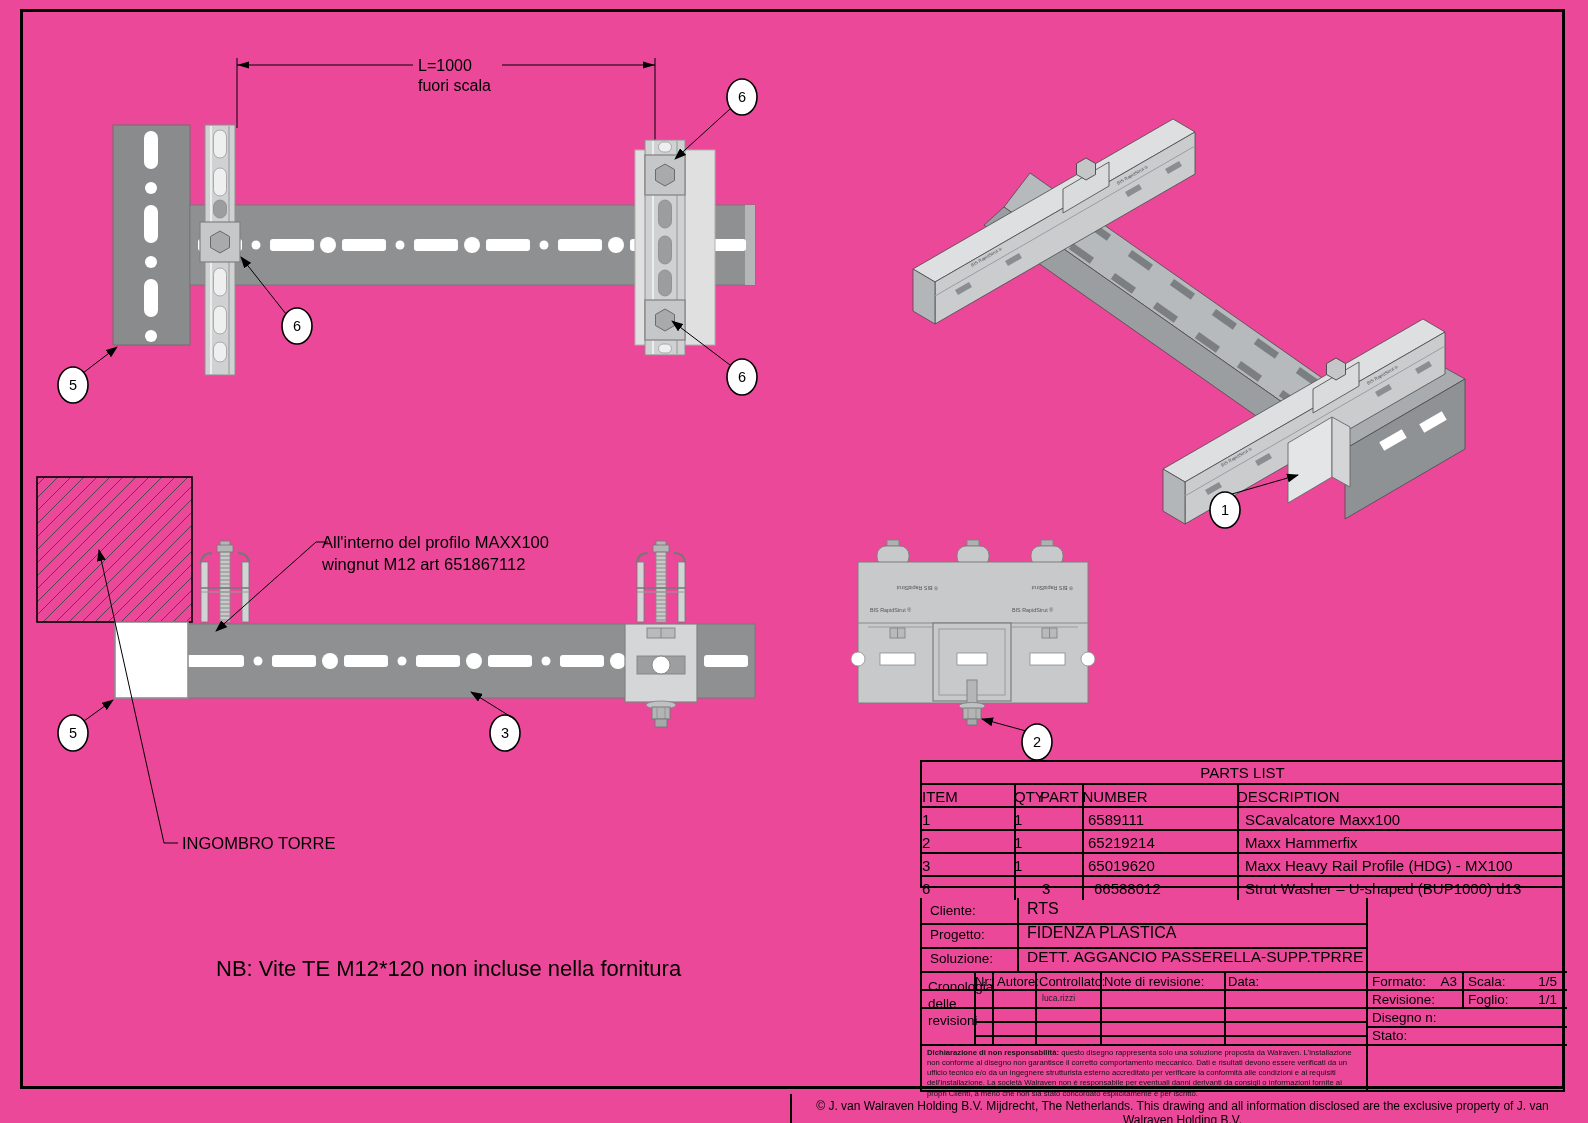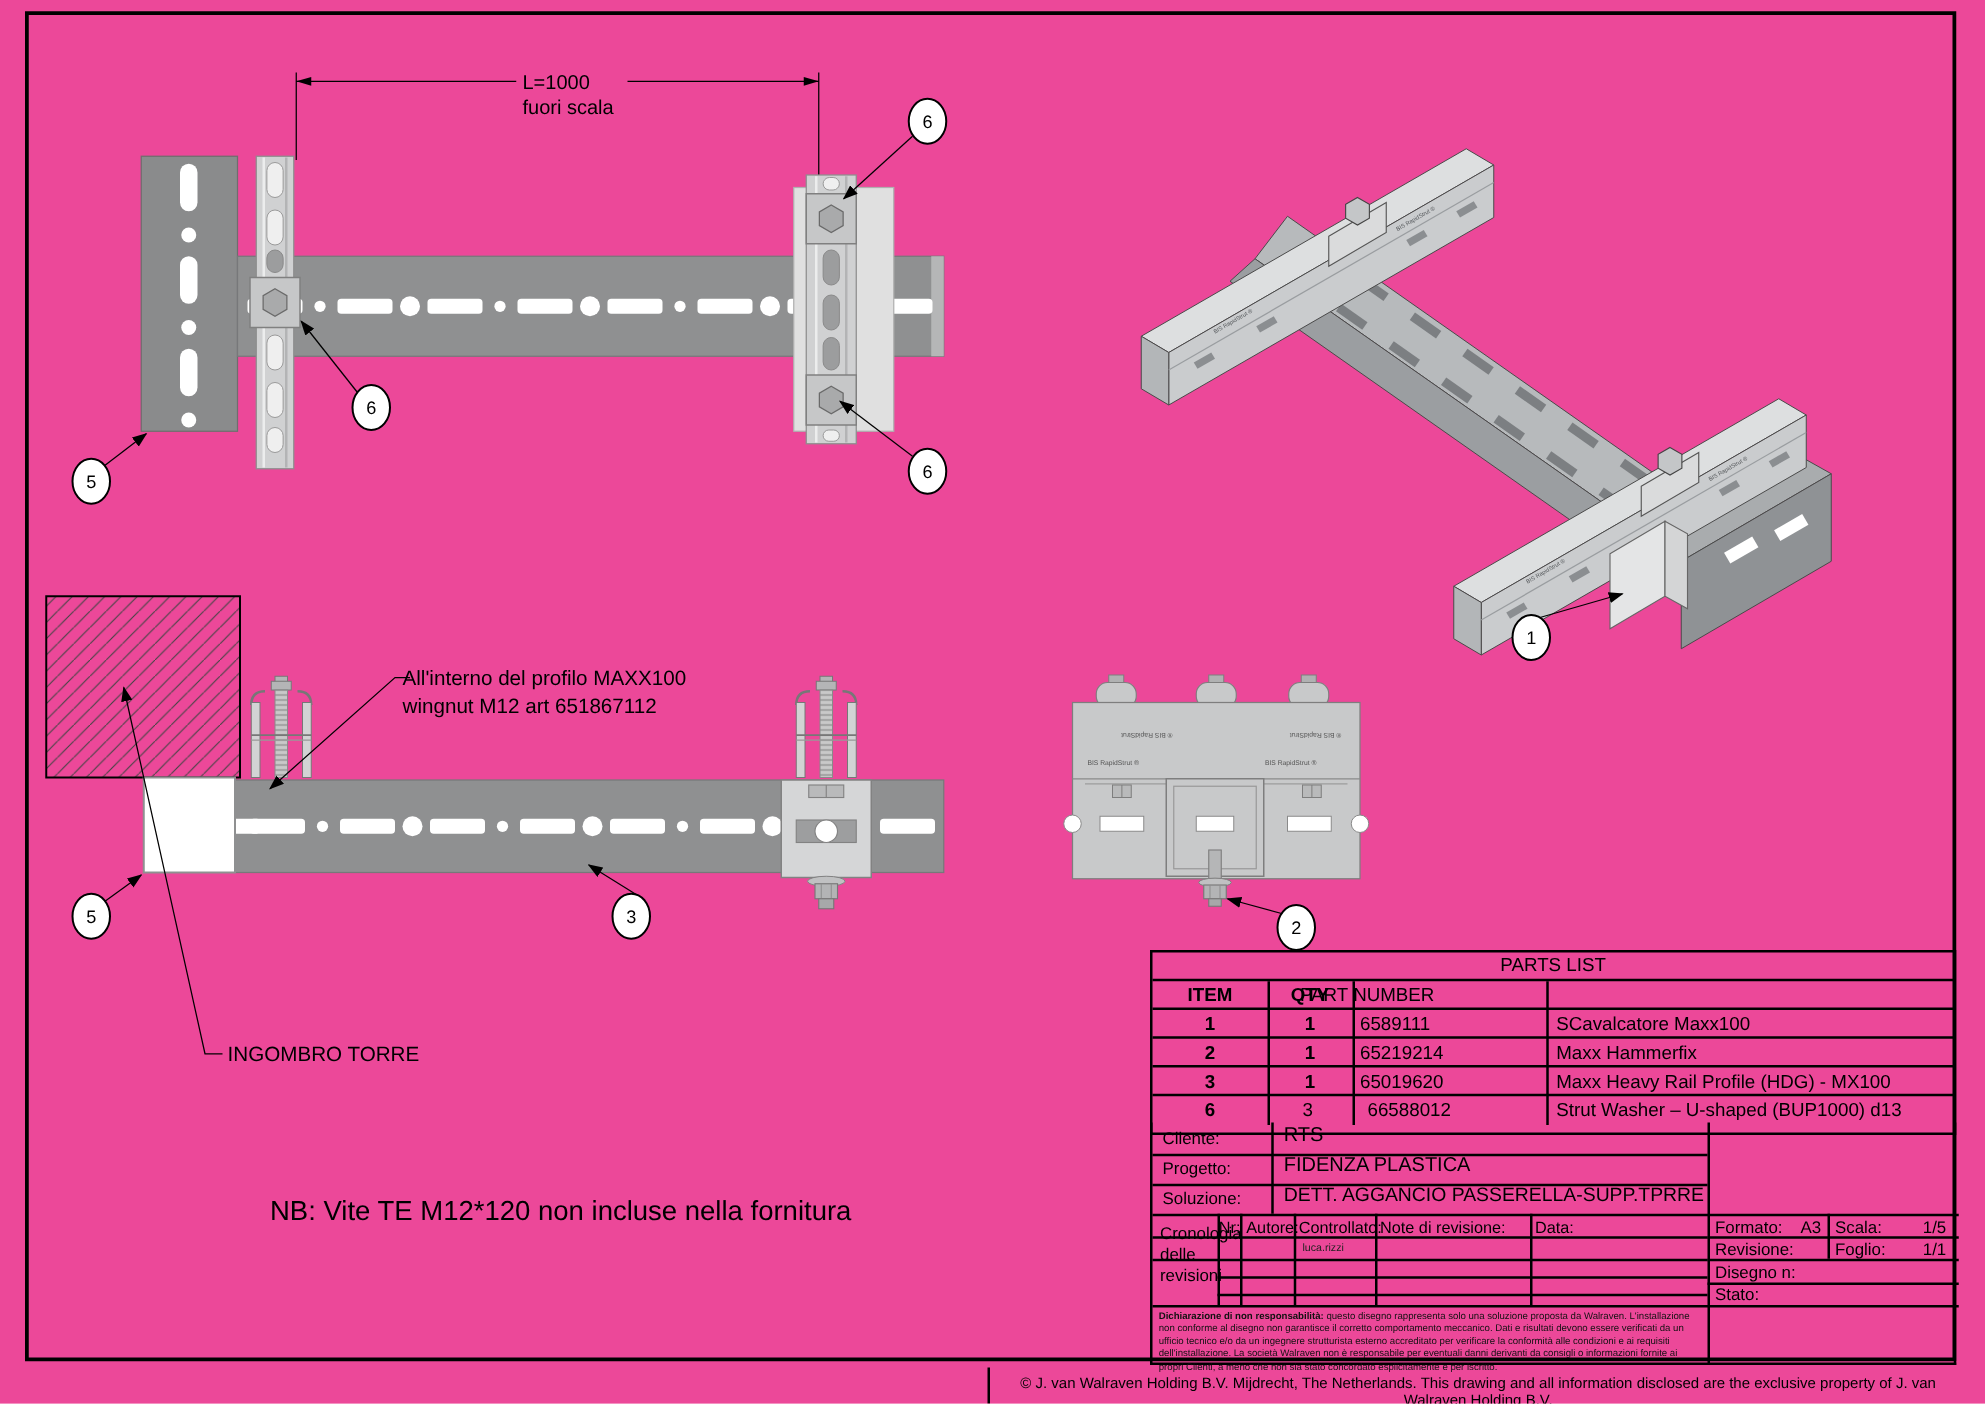--- a/index.html
+++ b/index.html
@@ -15,7 +15,7 @@
   .micro-iso{font-size:4.6px;fill:#55585b;}
   .nb-note{position:absolute;left:216px;top:956px;font-size:22px;}
   
-  .plist{position:absolute;left:920px;top:760px;width:645px;height:148px;border:2px solid #000;box-sizing:border-box;font-size:15px;}
+  .plist{position:absolute;left:920px;top:760px;width:645px;height:128px;border:2px solid #000;box-sizing:border-box;font-size:15px;}
   .plist .hline{position:absolute;left:0;width:100%;height:1.5px;background:#000;}
   .plist .vline{position:absolute;top:23px;width:1.5px;height:115px;background:#000;}
   .pl-cell{position:absolute;height:23px;line-height:23px;white-space:nowrap;}

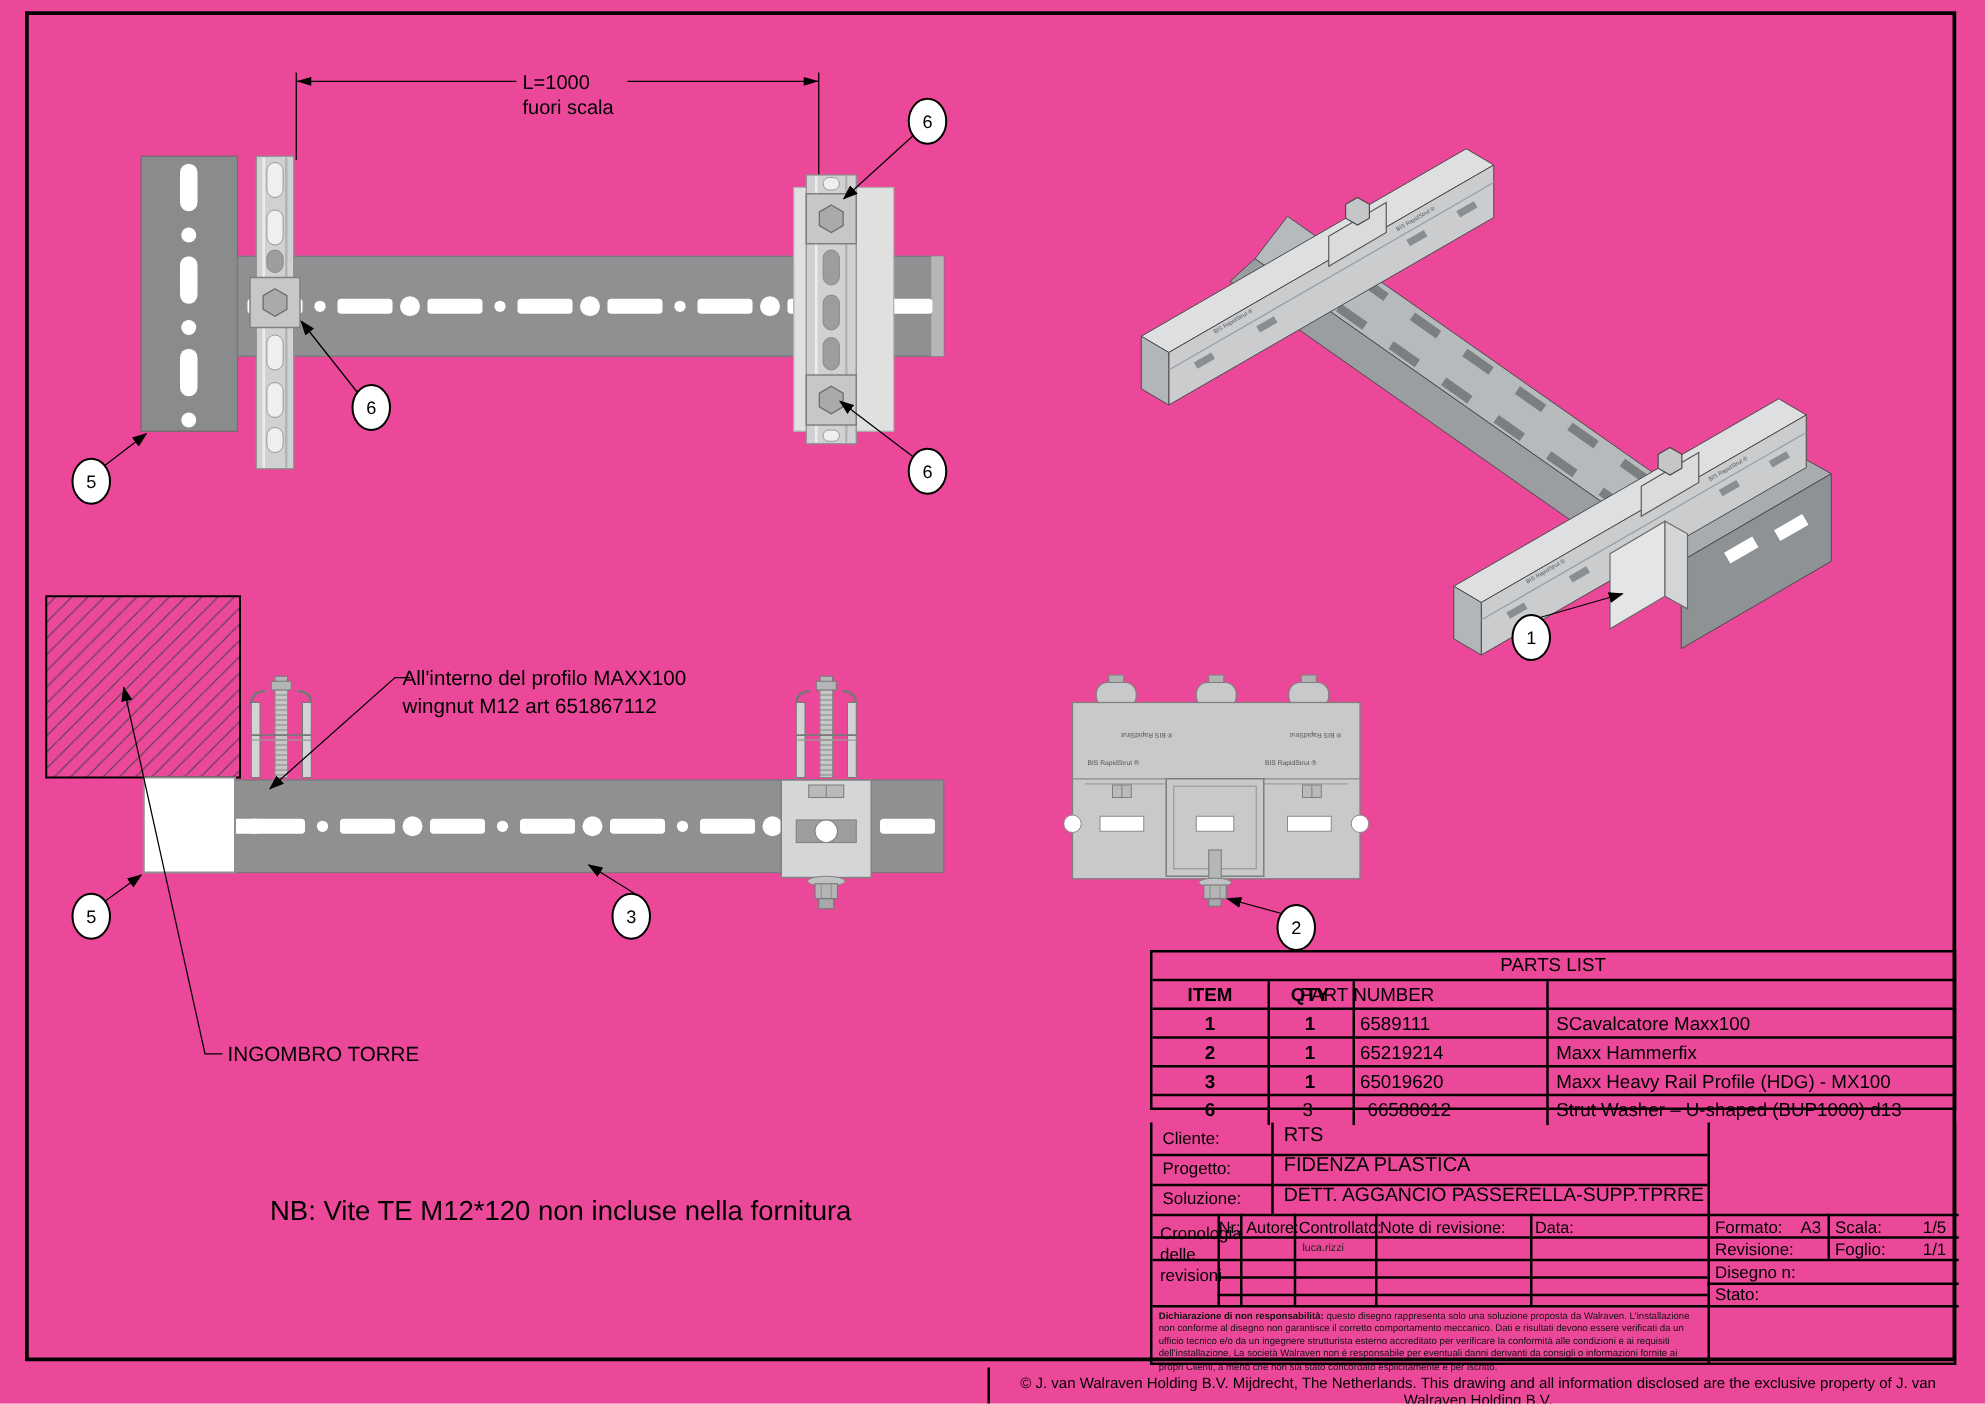--- a/index.html
+++ b/index.html
@@ -19,7 +19,7 @@
   .plist .hline{position:absolute;left:0;width:100%;height:1.5px;background:#000;}
   .plist .vline{position:absolute;top:23px;width:1.5px;height:115px;background:#000;}
   .pl-cell{position:absolute;height:23px;line-height:23px;white-space:nowrap;}
-  .pl-center{text-align:center;font-weight:bold;}
+  .pl-center{text-align:left;}
   .pl-title{position:absolute;left:0;top:0;width:100%;height:23px;line-height:22px;text-align:center;}
   
   .tblock{position:absolute;left:920px;top:898px;width:645px;height:194px;border:2px solid #000;border-top:none;box-sizing:border-box;}

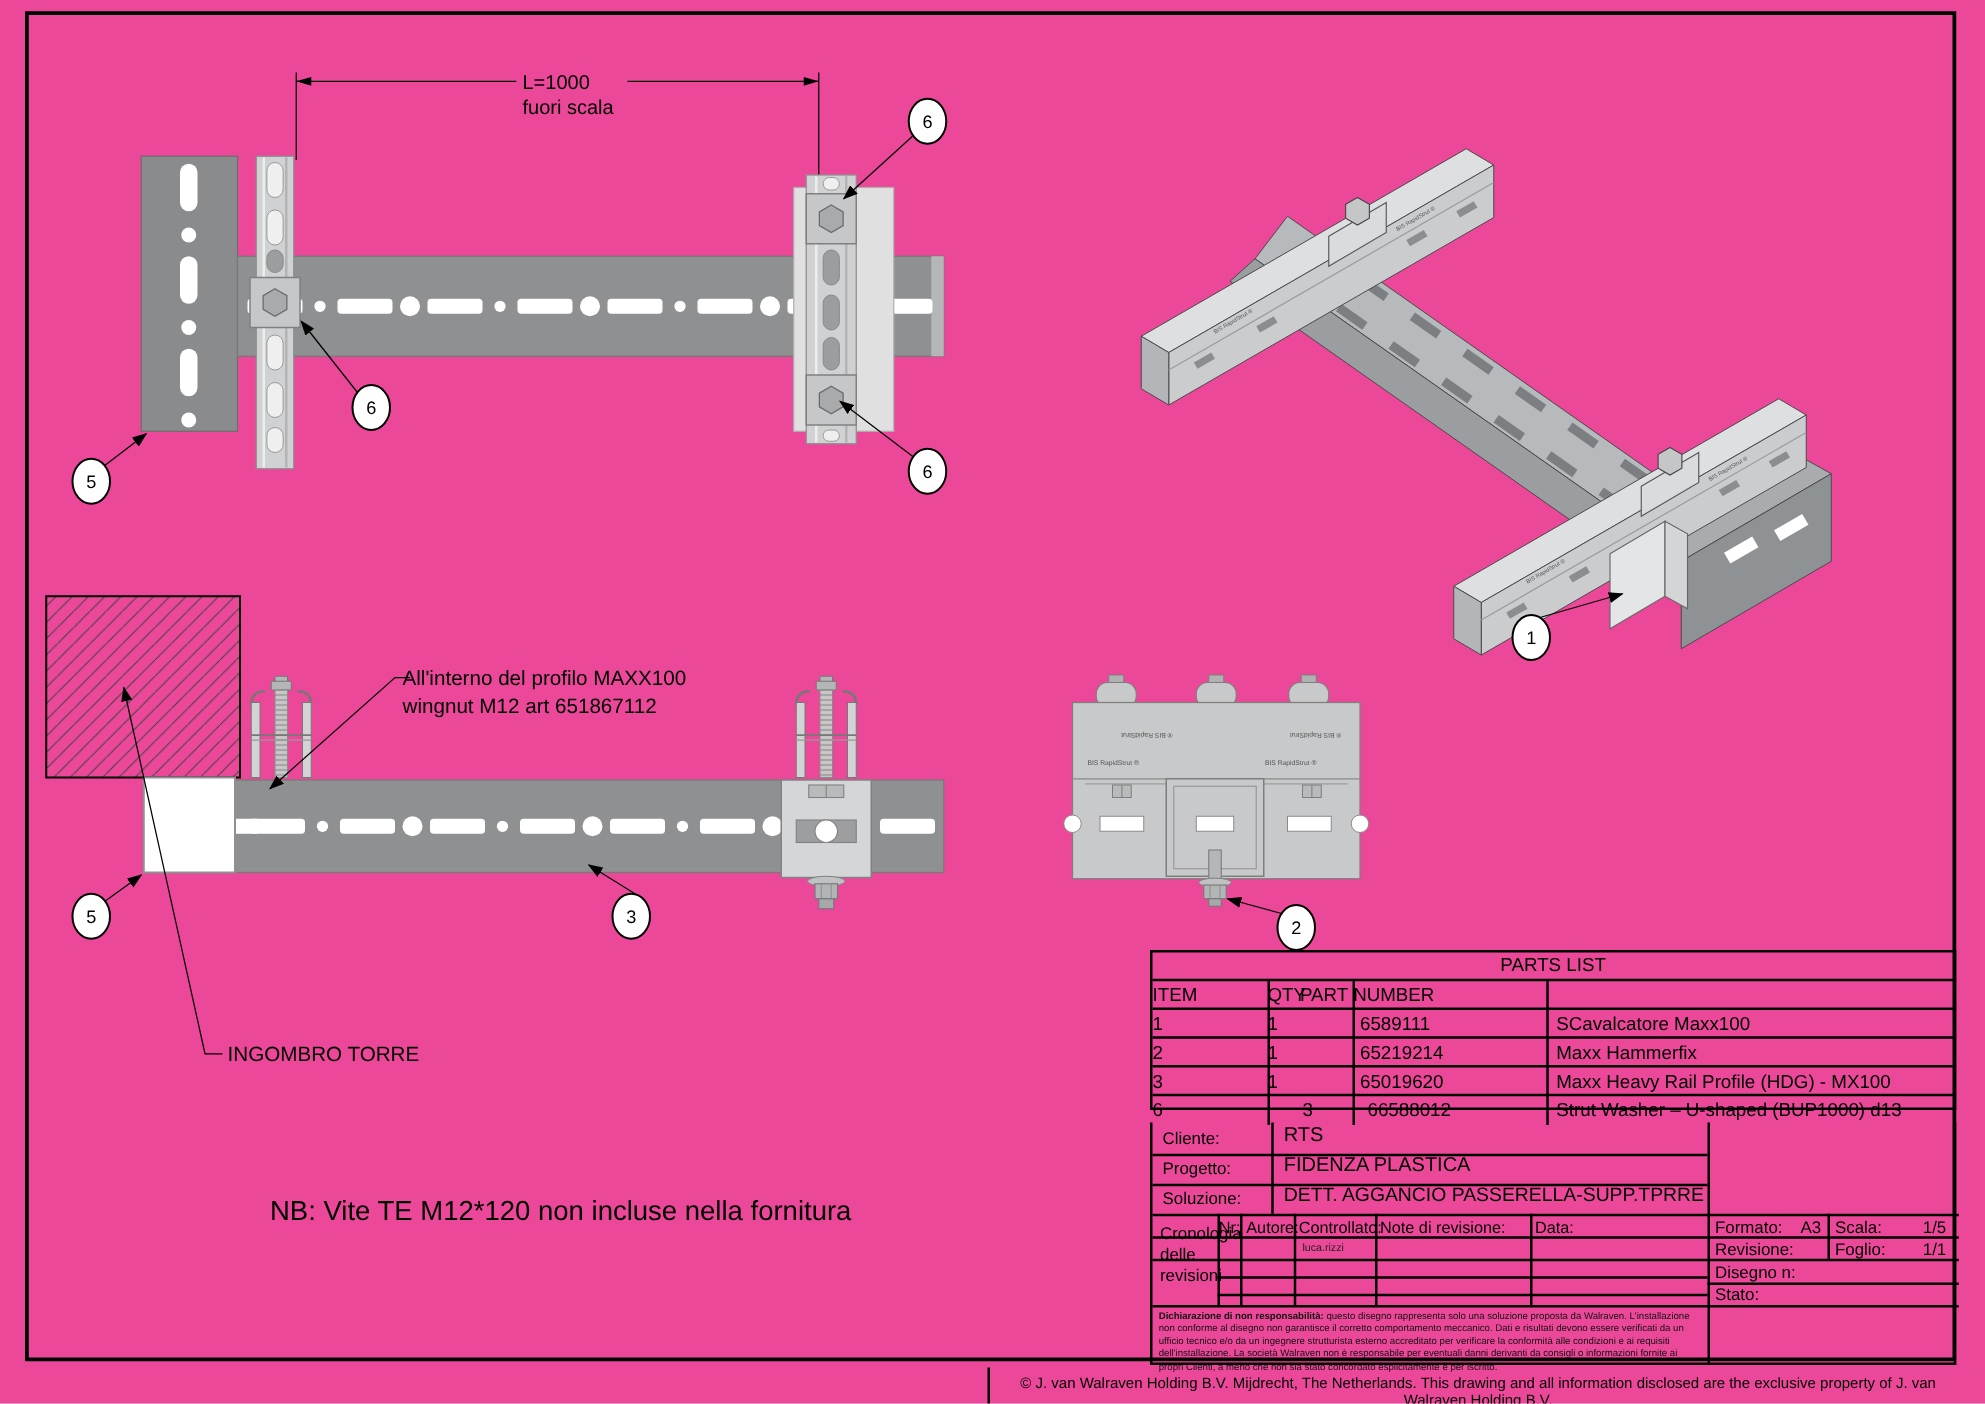--- a/index.html
+++ b/index.html
@@ -398,6 +398,7 @@
     <div class="pl-cell pl-center" style="left:0;top:23px;width:92px;">ITEM</div>
     <div class="pl-cell pl-center" style="left:92px;top:23px;width:68px;">QTY</div>
     <div class="pl-cell" style="left:118px;top:23px;">PART NUMBER</div>
+    <div class="pl-cell pl-center" style="left:315px;top:23px;width:330px;">DESCRIPTION</div>
 
     <div>
       <div class="pl-cell pl-center" style="left:0;top:46px;width:92px;">1</div>

